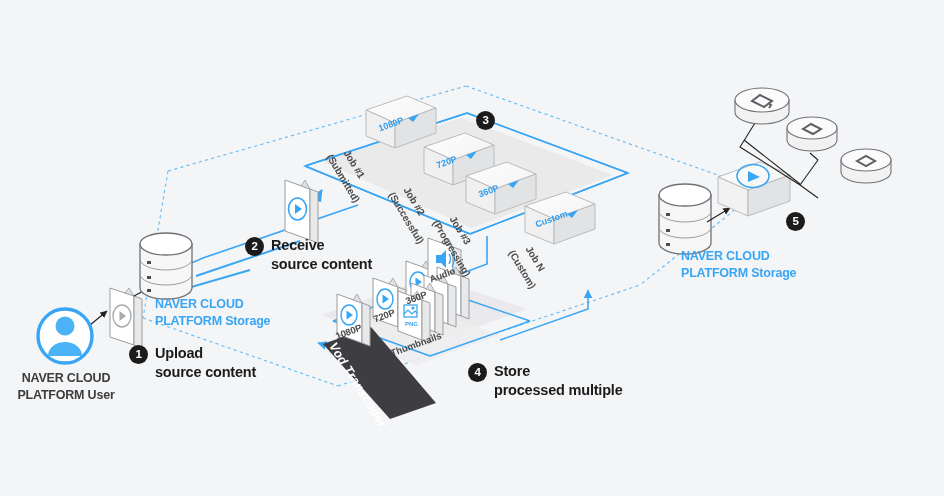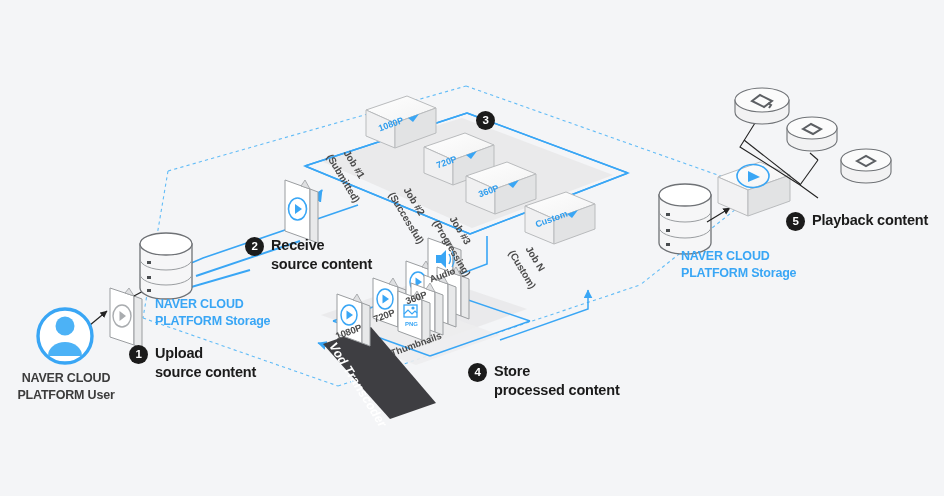--- a/index.html
+++ b/index.html
@@ -358,7 +358,6 @@
 
   <div class="step-label" style="left:786px;top:211px;">
     <span class="step-num">5</span>
-    <span>Playback content</span>
   </div>
 
   <div class="transcoder-label" style="left:338px;top:340px;transform:rotate(58deg);">Vod Transcoder</div>

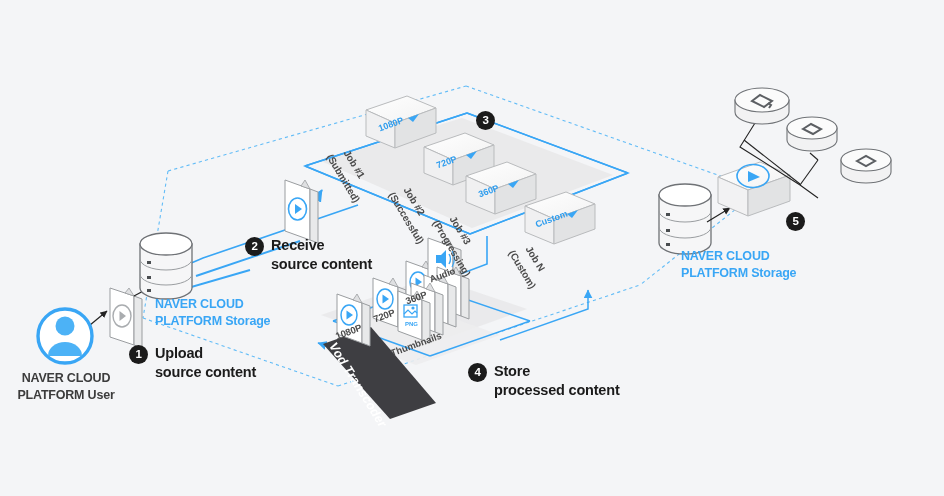--- a/index.html
+++ b/index.html
@@ -353,7 +353,7 @@
   <div class="step-label" style="left:468px;top:362px;">
     <span class="step-num">4</span>
     <span>Store
-processed content</span>
+processed multiple</span>
   </div>
 
   <div class="step-label" style="left:786px;top:211px;">

